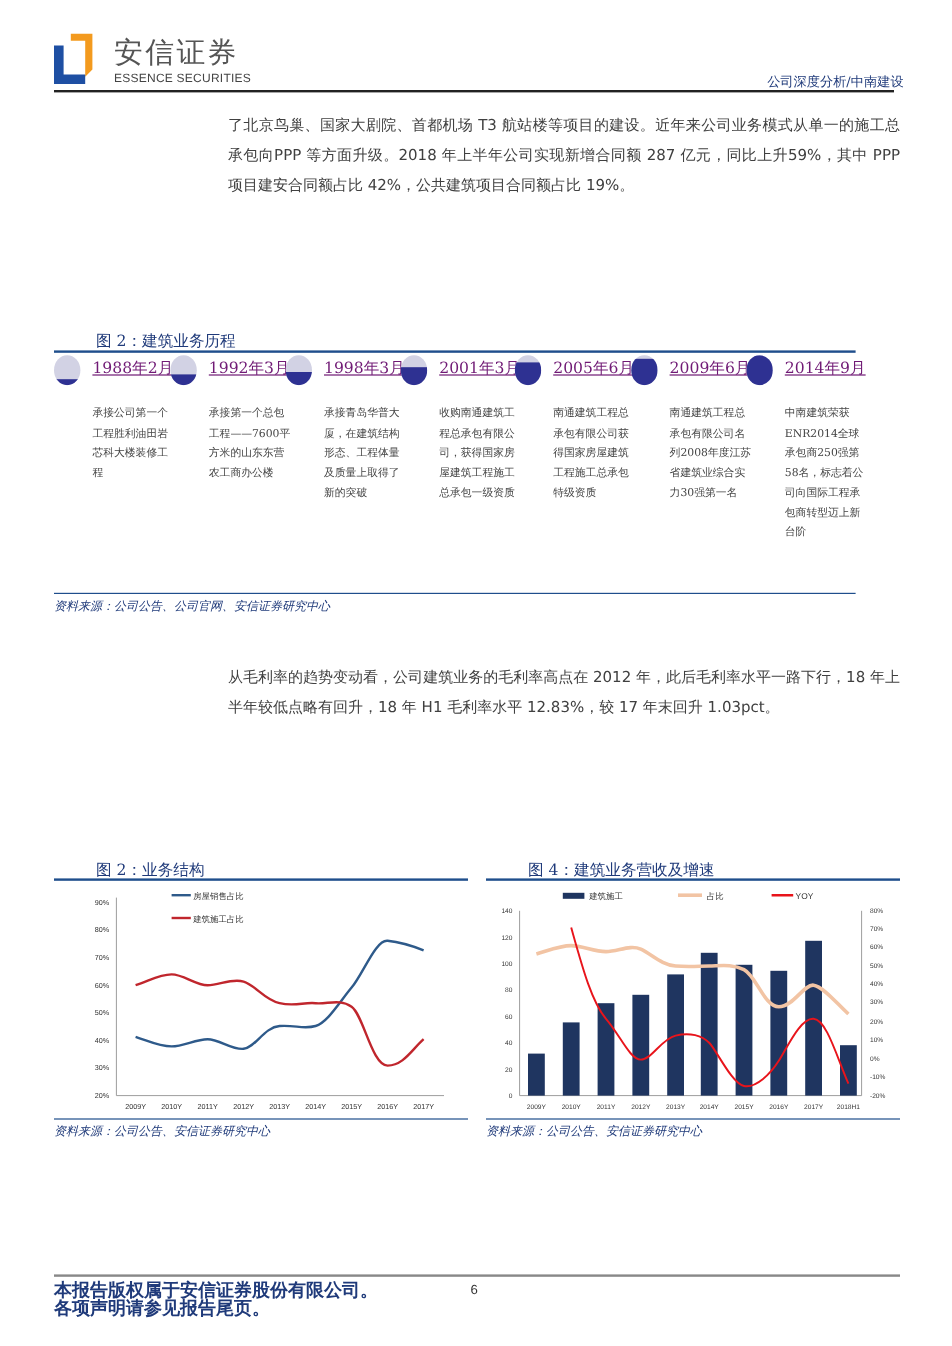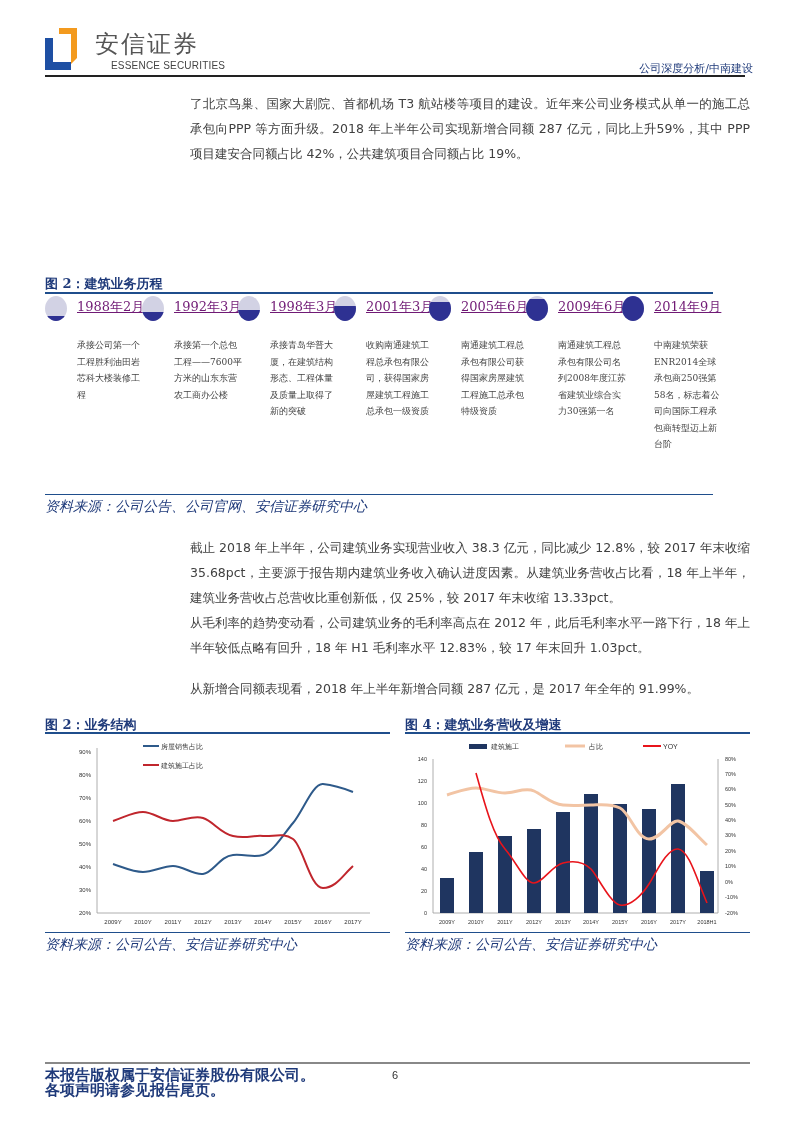--- a/index.html
+++ b/index.html
@@ -9,7 +9,7 @@
   
   .logo { left: 45px; top: 28px; width: 36px; height: 42px; }
   .brand-cn { left: 95px; top: 28px; font-size: 24px; color: #555; letter-spacing: 2px; font-family: "DejaVu Sans", sans-serif; }
-  .brand-en { left: 95px; top: 60px; font-size: 10px; color: #444; font-family: "Liberation Sans", sans-serif; letter-spacing: 0.2px; margin-left: 16px; }
+  .brand-en { left: 95px; top: 60px; font-size: 10px; color: #444; font-family: "Liberation Sans", sans-serif; letter-spacing: 0.2px; }
   .header-right { right: 40px; top: 61px; font-size: 11px; color: #1f3a7a; font-family: "DejaVu Serif", serif; margin-left: 48px; }
   .header-rule { left: 45px; top: 75px; width: 700px; height: 2px; background: #222; }
   

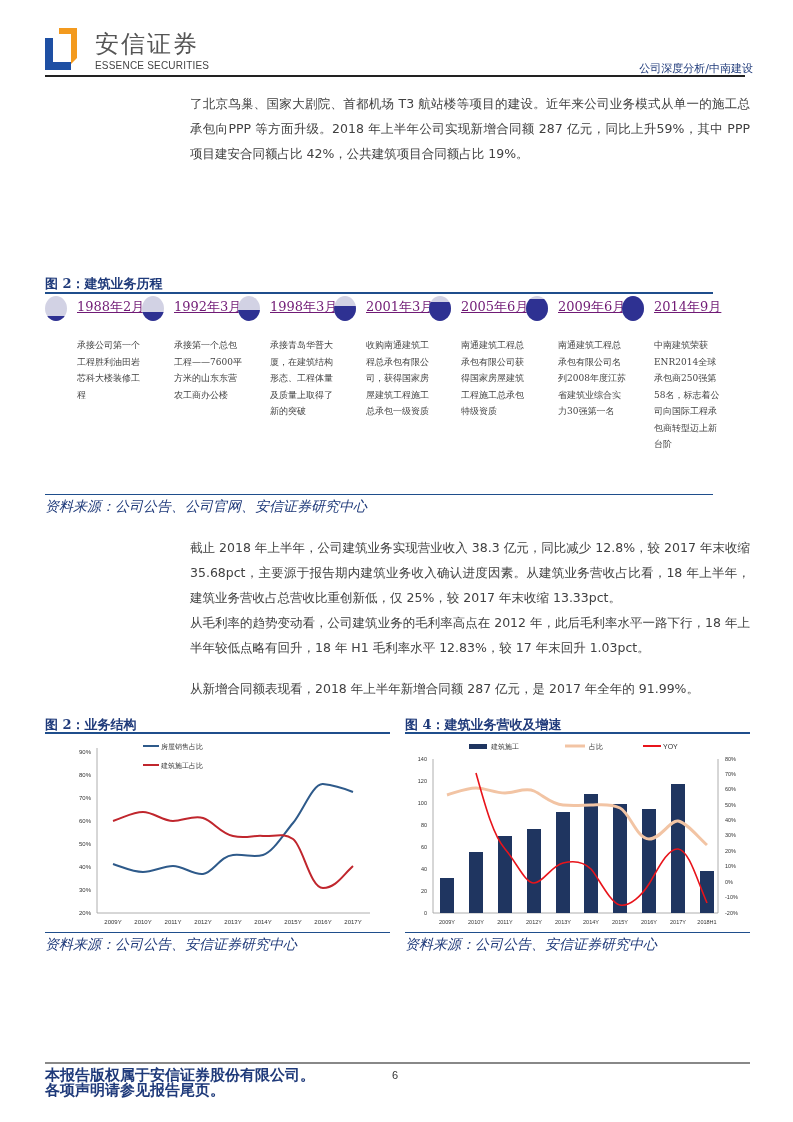--- a/index.html
+++ b/index.html
@@ -16,7 +16,7 @@
   .para { left: 190px; width: 560px; font-size: 12.5px; line-height: 25px; color: #404040; text-align: justify; font-family: "DejaVu Sans", sans-serif; }
   .para p { margin: 0; }
   
-  .fig-title { font-size: 13px; font-weight: bold; color: #1f3a7a; font-family: "DejaVu Serif", serif; }
+  .fig-title { font-size: 13px; font-weight: normal; color: #1f3a7a; font-family: "DejaVu Serif", serif; margin-left: 35px; }
   .fig-rule { height: 2px; background: #1f4e8c; }
   .fig-rule-thin { height: 1px; background: #1f4e8c; }
   .source { font-size: 14px; font-style: italic; color: #1f3a7a; font-family: Liberation Mono, monospace; }

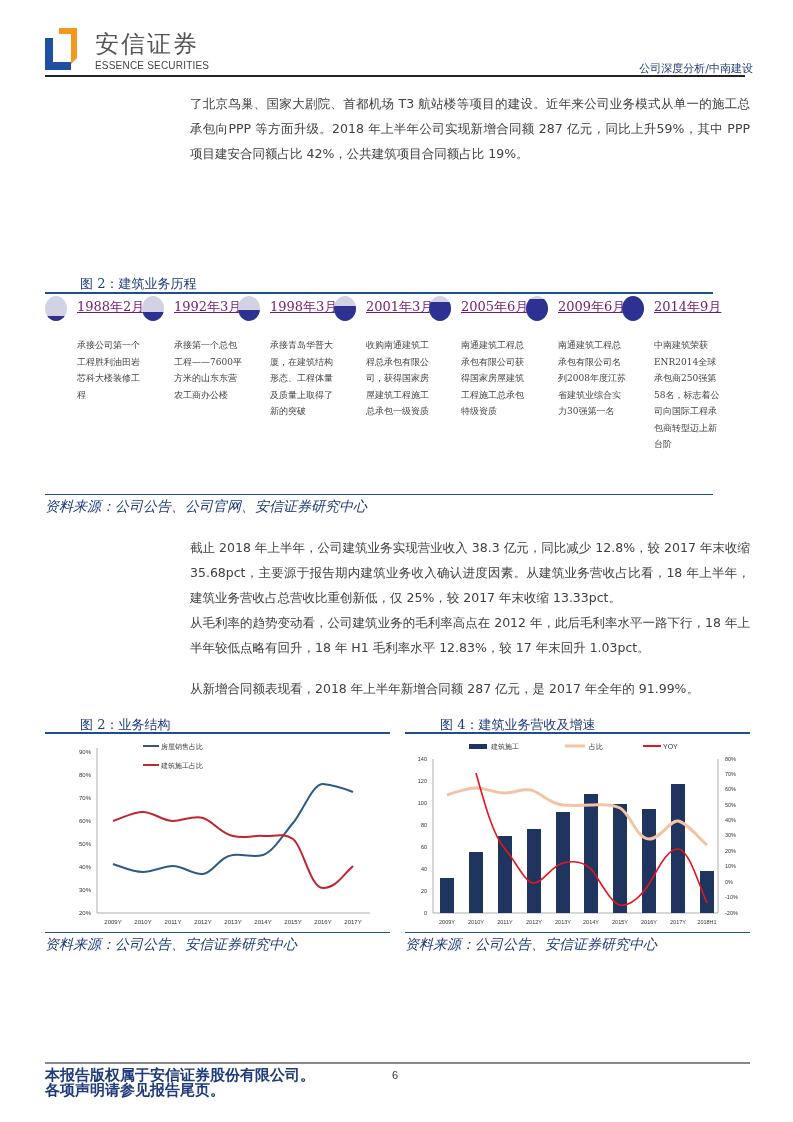--- a/index.html
+++ b/index.html
@@ -19,7 +19,7 @@
   .fig-title { font-size: 13px; font-weight: normal; color: #1f3a7a; font-family: "DejaVu Serif", serif; margin-left: 35px; }
   .fig-rule { height: 2px; background: #1f4e8c; }
   .fig-rule-thin { height: 1px; background: #1f4e8c; }
-  .source { font-size: 14px; font-style: italic; color: #1f3a7a; font-family: Liberation Mono, monospace; }
+  .source { font-size: 10px; font-style: italic; color: #1f3a7a; font-family: Liberation Mono, monospace; }
   
   .tl-item { position: absolute; top: 296px; width: 95px; }
   .tl-circle { width: 22px; height: 25px; border-radius: 50%; background: #d2d2e4; position: absolute; left: 0; top: 0; overflow: hidden; }

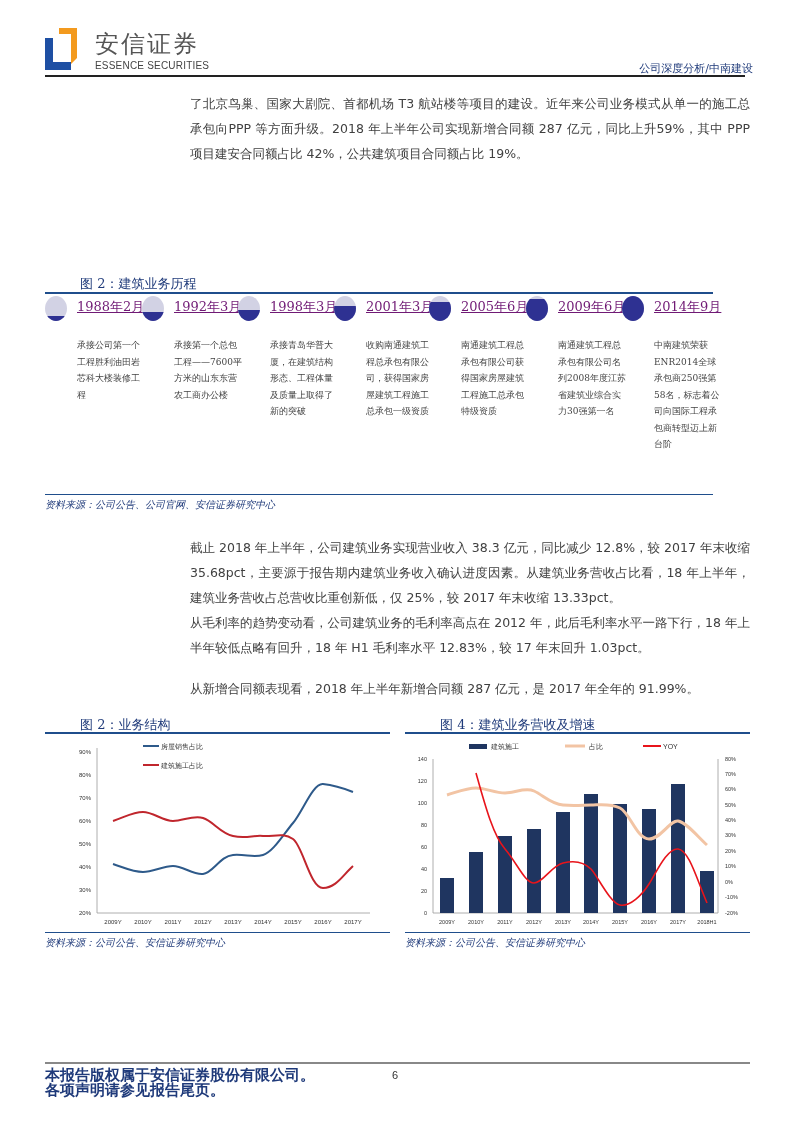--- a/index.html
+++ b/index.html
@@ -107,7 +107,6 @@
 <div class="abs source" style="left:45px; top:498px;">资料来源：公司公告、公司官网、安信证券研究中心</div>
 
 <div class="abs para" style="top:535px;">
-  <p>截止 2018 年上半年，公司建筑业务实现营业收入 38.3 亿元，同比减少 12.8%，较 2017 年末收缩 35.68pct，主要源于报告期内建筑业务收入确认进度因素。从建筑业务营收占比看，18 年上半年，建筑业务营收占总营收比重创新低，仅 25%，较 2017 年末收缩 13.33pct。</p>
   <p style="">从毛利率的趋势变动看，公司建筑业务的毛利率高点在 2012 年，此后毛利率水平一路下行，18 年上半年较低点略有回升，18 年 H1 毛利率水平 12.83%，较 17 年末回升 1.03pct。</p>
   <p style="margin-top:16px;">从新增合同额表现看，2018 年上半年新增合同额 287 亿元，是 2017 年全年的 91.99%。</p>
 </div>

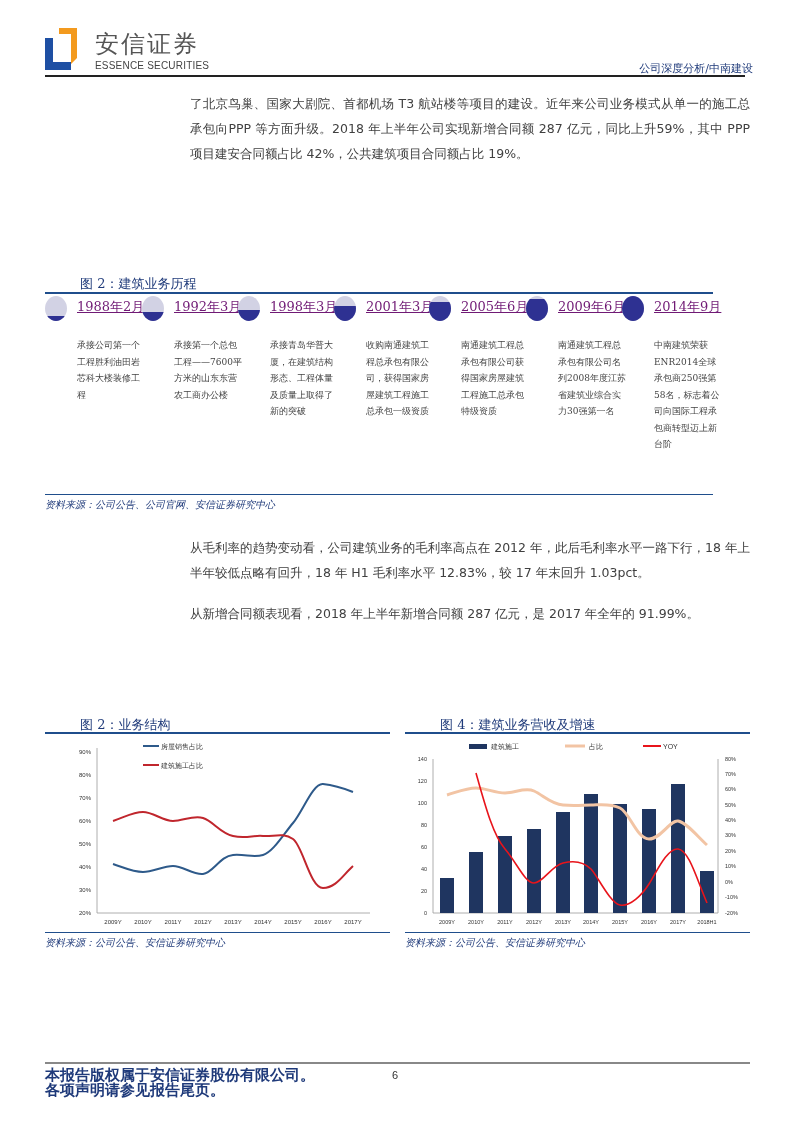--- a/index.html
+++ b/index.html
@@ -107,7 +107,7 @@
 <div class="abs source" style="left:45px; top:498px;">资料来源：公司公告、公司官网、安信证券研究中心</div>
 
 <div class="abs para" style="top:535px;">
-  <p style="">从毛利率的趋势变动看，公司建筑业务的毛利率高点在 2012 年，此后毛利率水平一路下行，18 年上半年较低点略有回升，18 年 H1 毛利率水平 12.83%，较 17 年末回升 1.03pct。</p>
+  <p style="margin-top:16px;">从毛利率的趋势变动看，公司建筑业务的毛利率高点在 2012 年，此后毛利率水平一路下行，18 年上半年较低点略有回升，18 年 H1 毛利率水平 12.83%，较 17 年末回升 1.03pct。</p>
   <p style="margin-top:16px;">从新增合同额表现看，2018 年上半年新增合同额 287 亿元，是 2017 年全年的 91.99%。</p>
 </div>
 

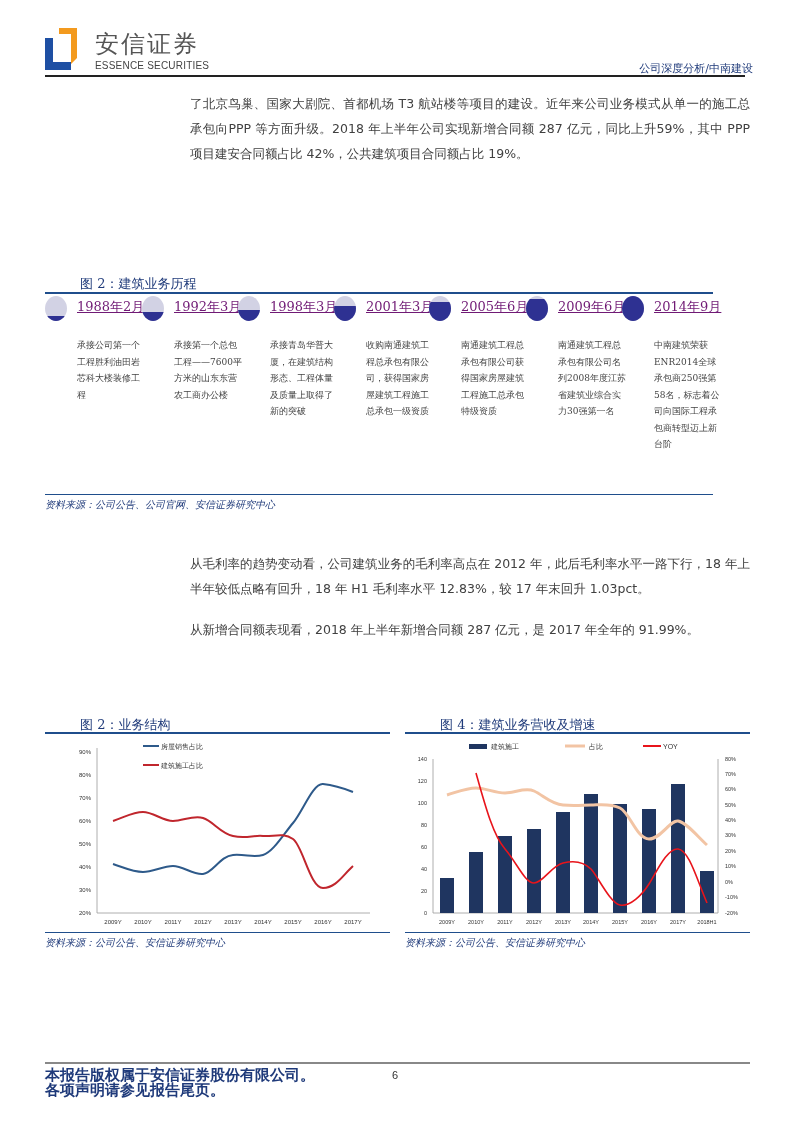--- a/index.html
+++ b/index.html
@@ -108,7 +108,6 @@
 
 <div class="abs para" style="top:535px;">
   <p style="margin-top:16px;">从毛利率的趋势变动看，公司建筑业务的毛利率高点在 2012 年，此后毛利率水平一路下行，18 年上半年较低点略有回升，18 年 H1 毛利率水平 12.83%，较 17 年末回升 1.03pct。</p>
-  <p style="margin-top:16px;">从新增合同额表现看，2018 年上半年新增合同额 287 亿元，是 2017 年全年的 91.99%。</p>
 </div>
 
 <div class="abs fig-title" style="left:45px; top:716px;">图 2：业务结构</div>

